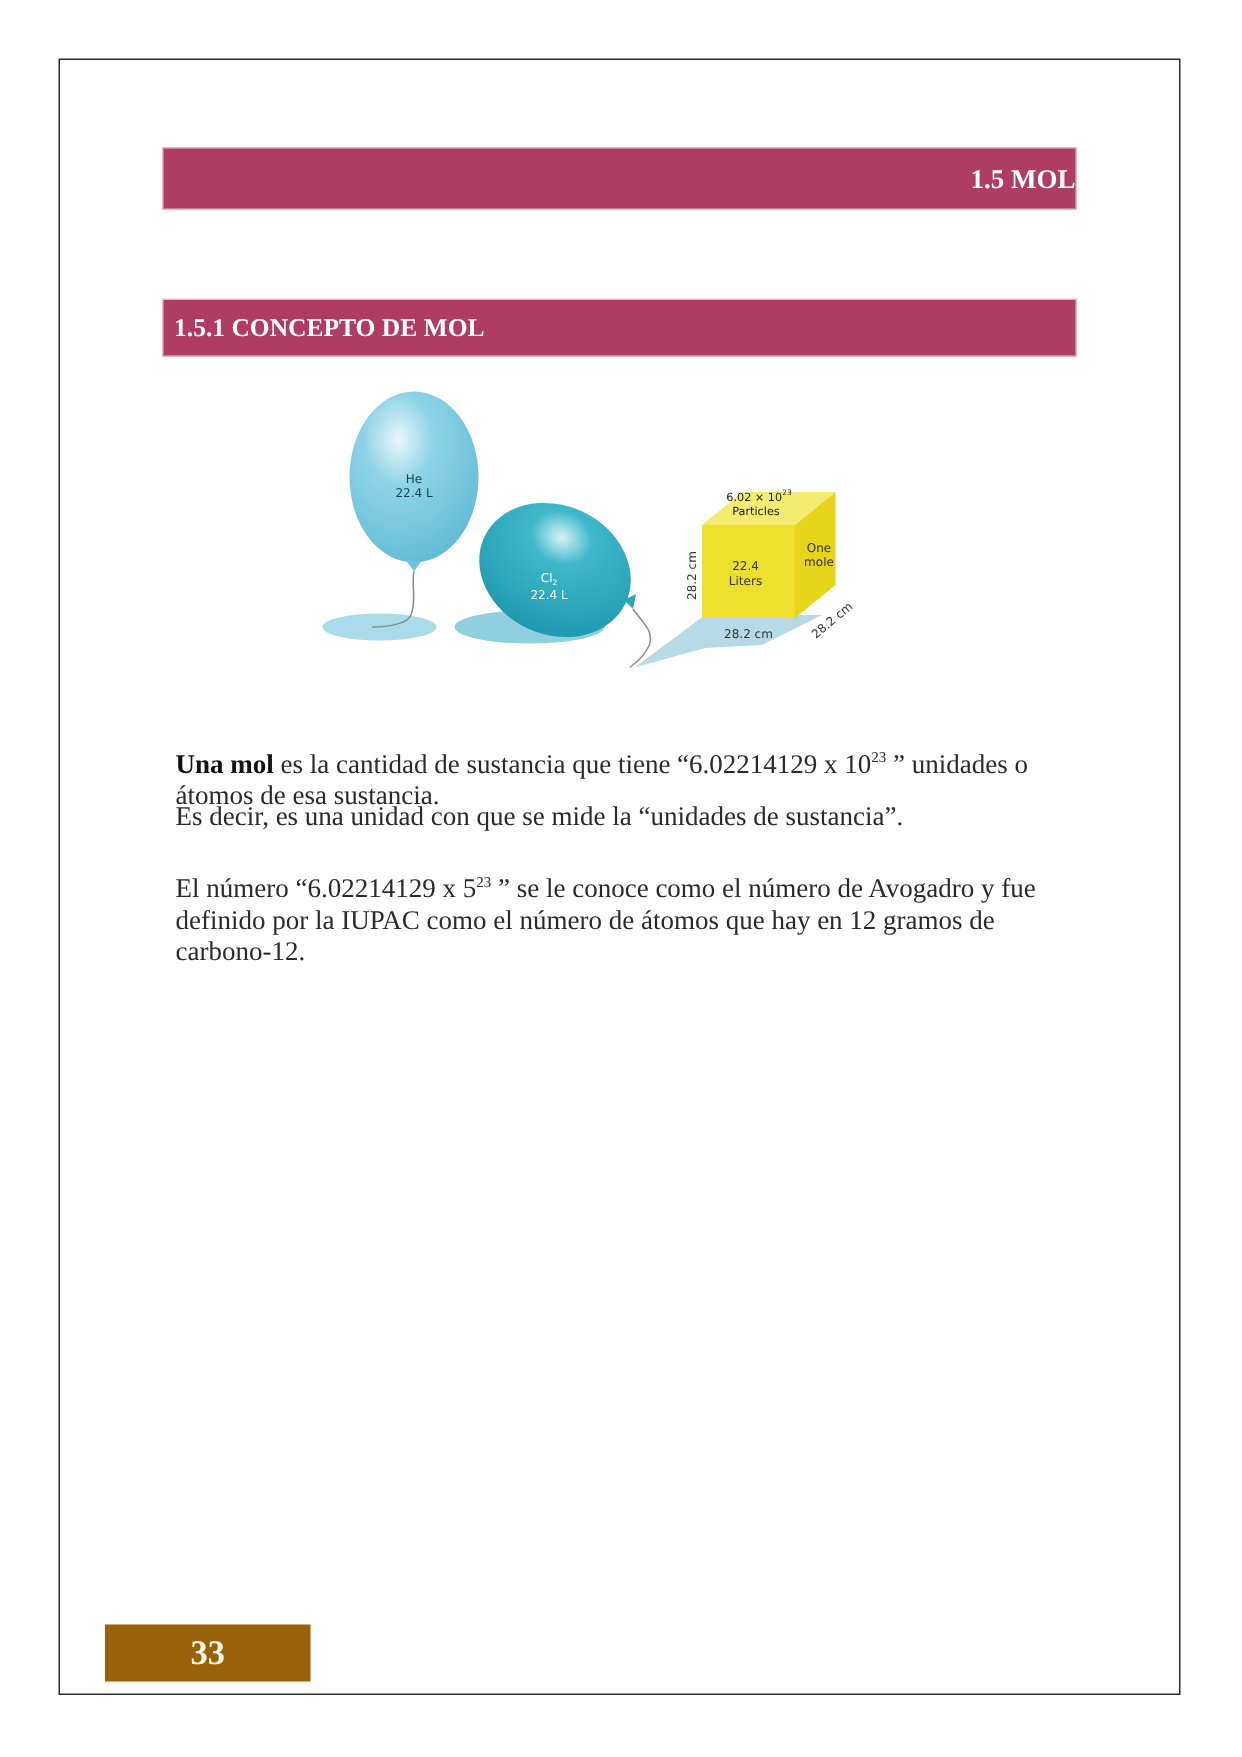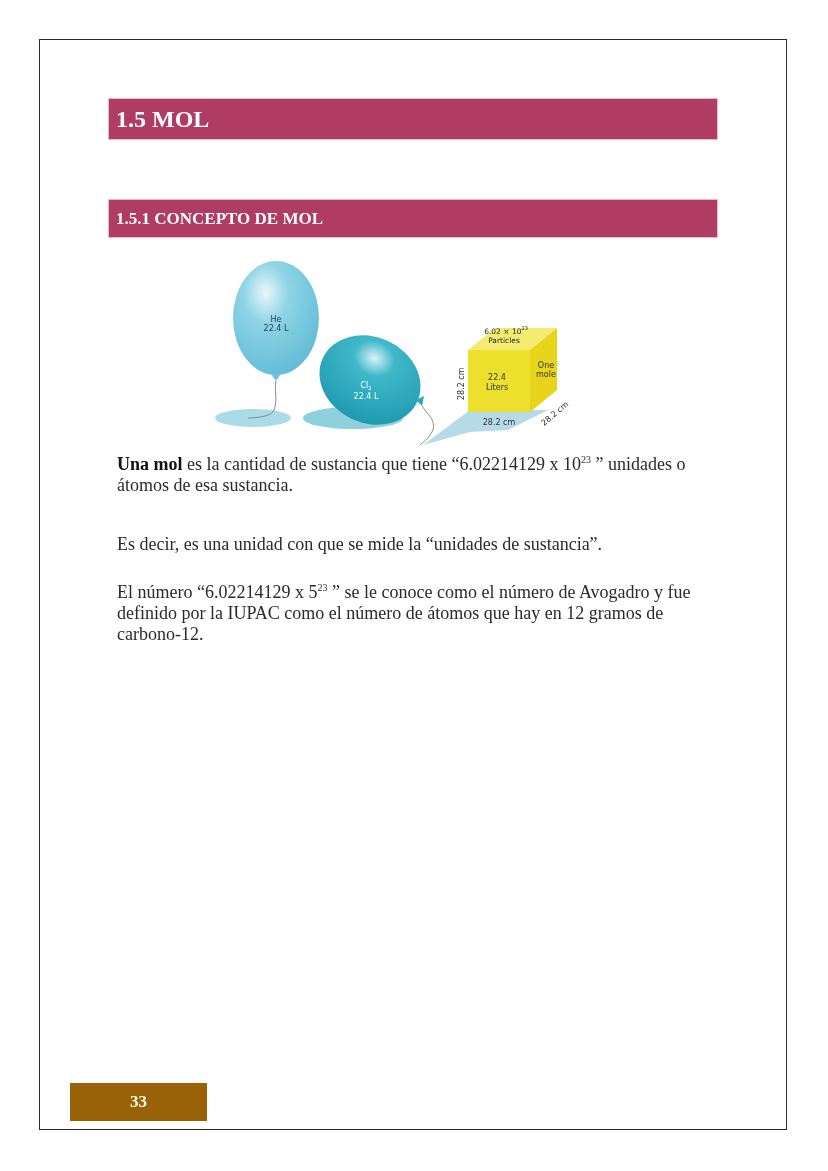--- a/index.html
+++ b/index.html
@@ -15,7 +15,7 @@
       padding-left: 7px; display: flex; align-items: center;
       box-shadow: 0 0 0 1px #e9b9c9;
     }
-    .bar1 { top: 99px; height: 40px; font-size: 24px; }
+    .bar1 { top: 99px; height: 40px; font-size: 18px; justify-content: flex-end; }
     .bar2 { top: 200px; height: 37px; font-size: 17px; }
     .figure { position: absolute; left: 208px; top: 250px; width: 380px; height: 205px; }
     .para {

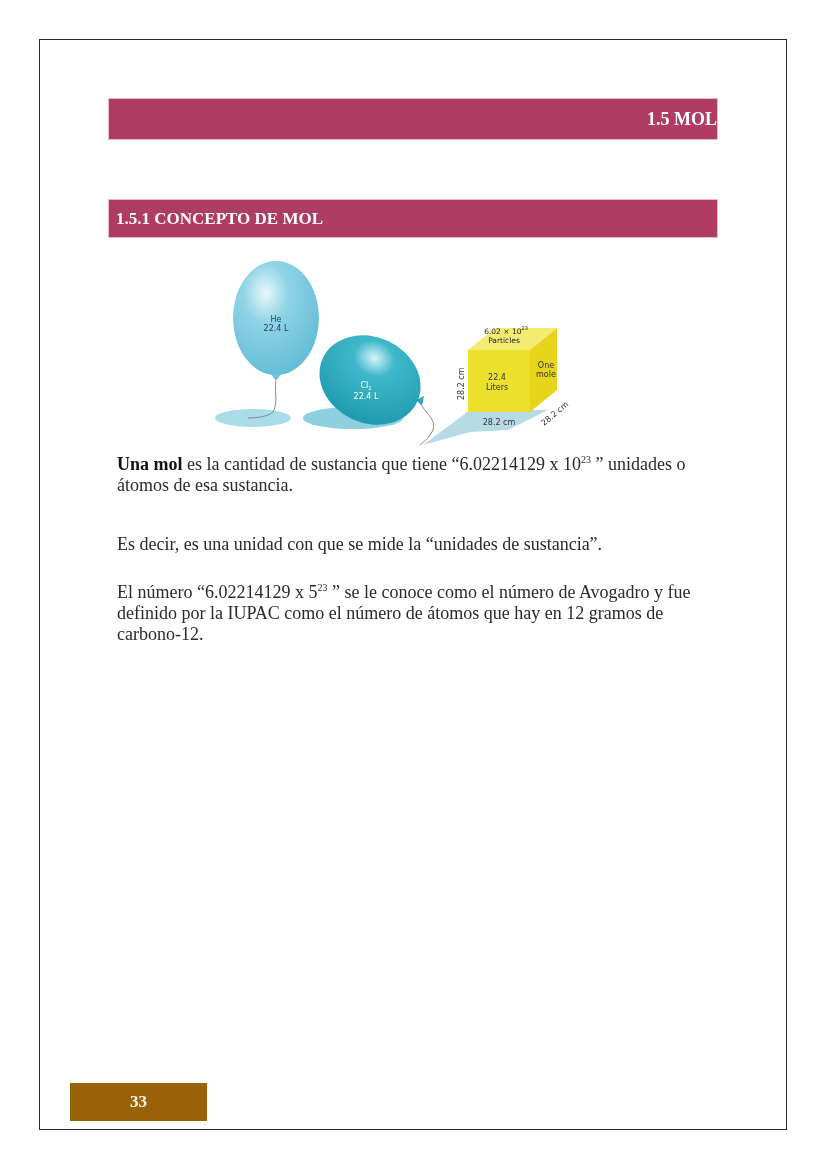--- a/index.html
+++ b/index.html
@@ -22,7 +22,7 @@
       position: absolute; left: 117px; width: 600px; font-size: 18px; line-height: 21px; color: #2a2a2a;
       font-family: "Liberation Serif", serif;
     }
-    .p1 { top: 454px; }
+    .p1 { top: 499px; }
     .p2 { top: 534px; }
     .p3 { top: 582px; }
     .para b { color: #111; }

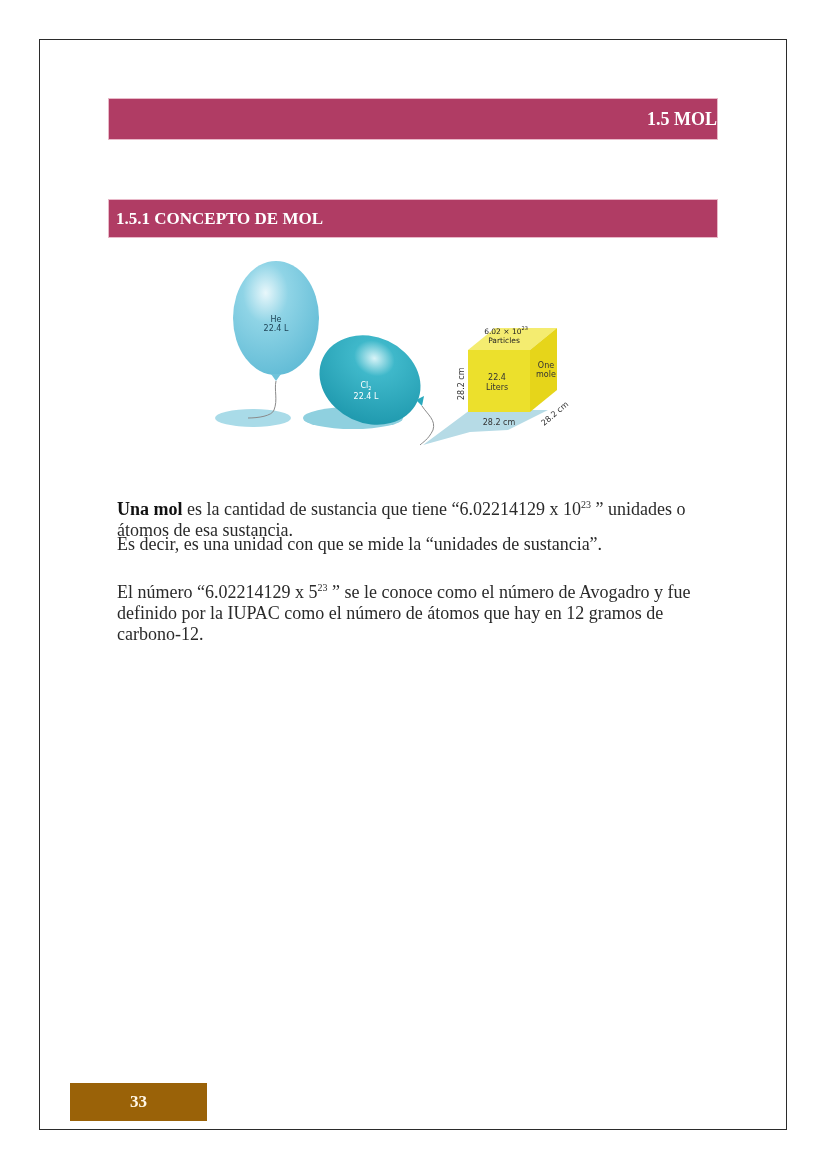--- a/index.html
+++ b/index.html
@@ -29,7 +29,7 @@
     sup { font-size: 10px; line-height: 0; vertical-align: 7px; }
     .page-number {
       position: absolute; left: 70px; top: 1083px; width: 137px; height: 38px;
-      background: #9a6208; color: #fff7e8; font-weight: bold; font-size: 17px;
+      background: #9a6208; color: #fff7e8; font-weight: bold; font-size: 23px;
       display: flex; align-items: center; justify-content: center;
       font-family: "Liberation Serif", serif;
     }

